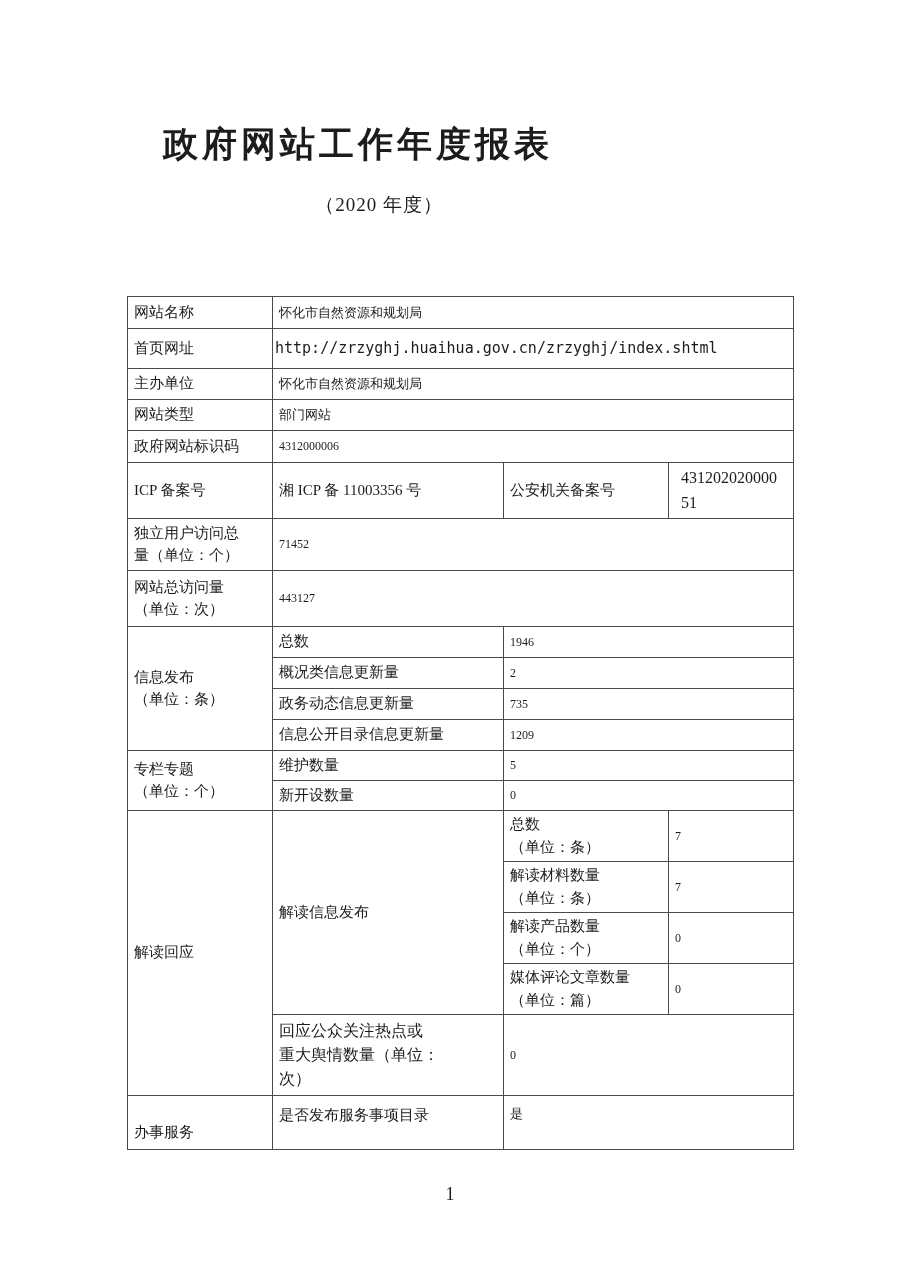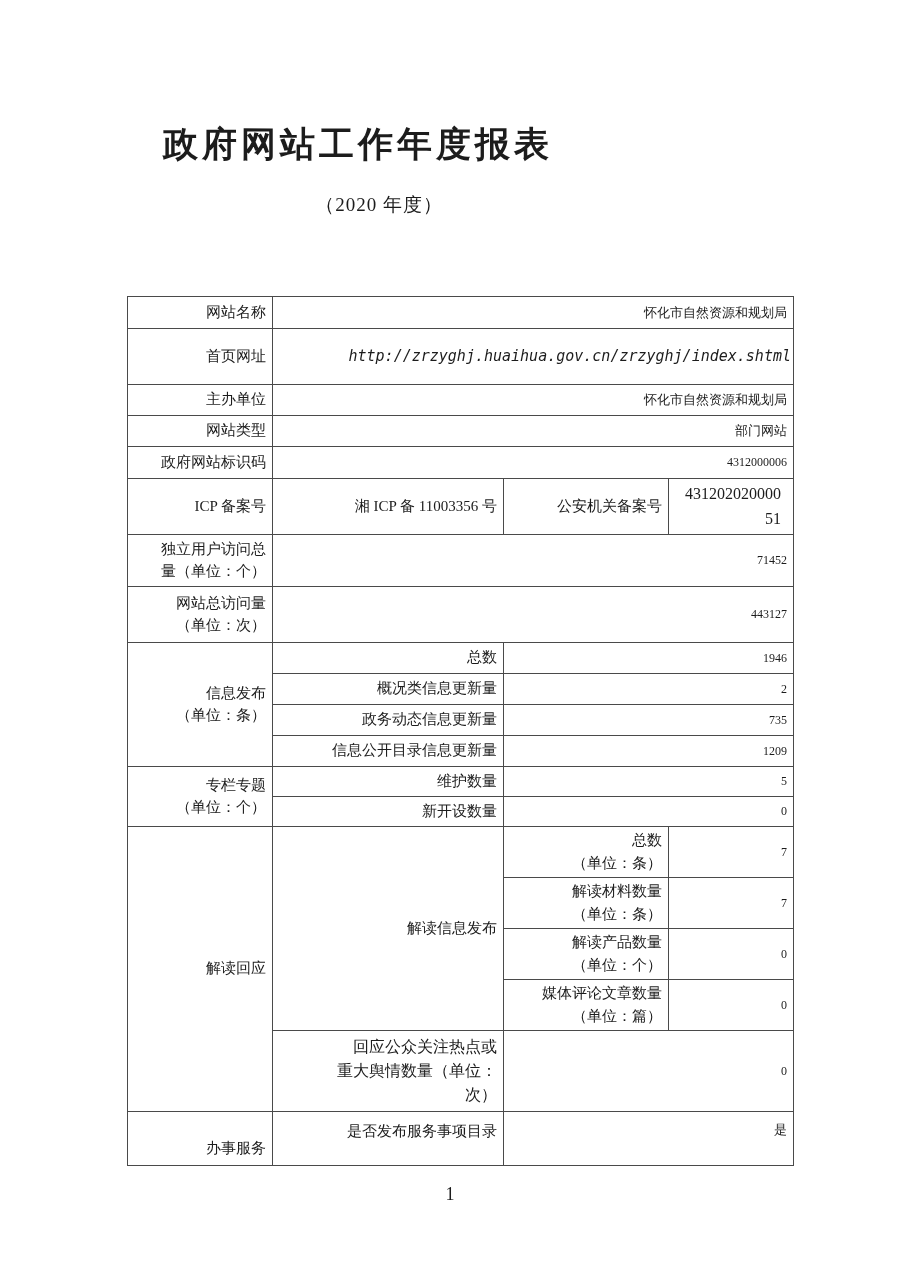--- a/index.html
+++ b/index.html
@@ -26,7 +26,7 @@
   }
   .c1{width:145px}.c2{width:231px}.c3{width:165px}.c4{width:125px}
   td{
-    border:1px solid #4a4a4a;text-align:right;vertical-align:middle;
+    border:1px solid #4a4a4a;text-align:left;vertical-align:middle;
     white-space:pre-line;padding:2px 6px;font-size:15px;line-height:1.5;
     box-sizing:border-box;overflow:hidden;
   }

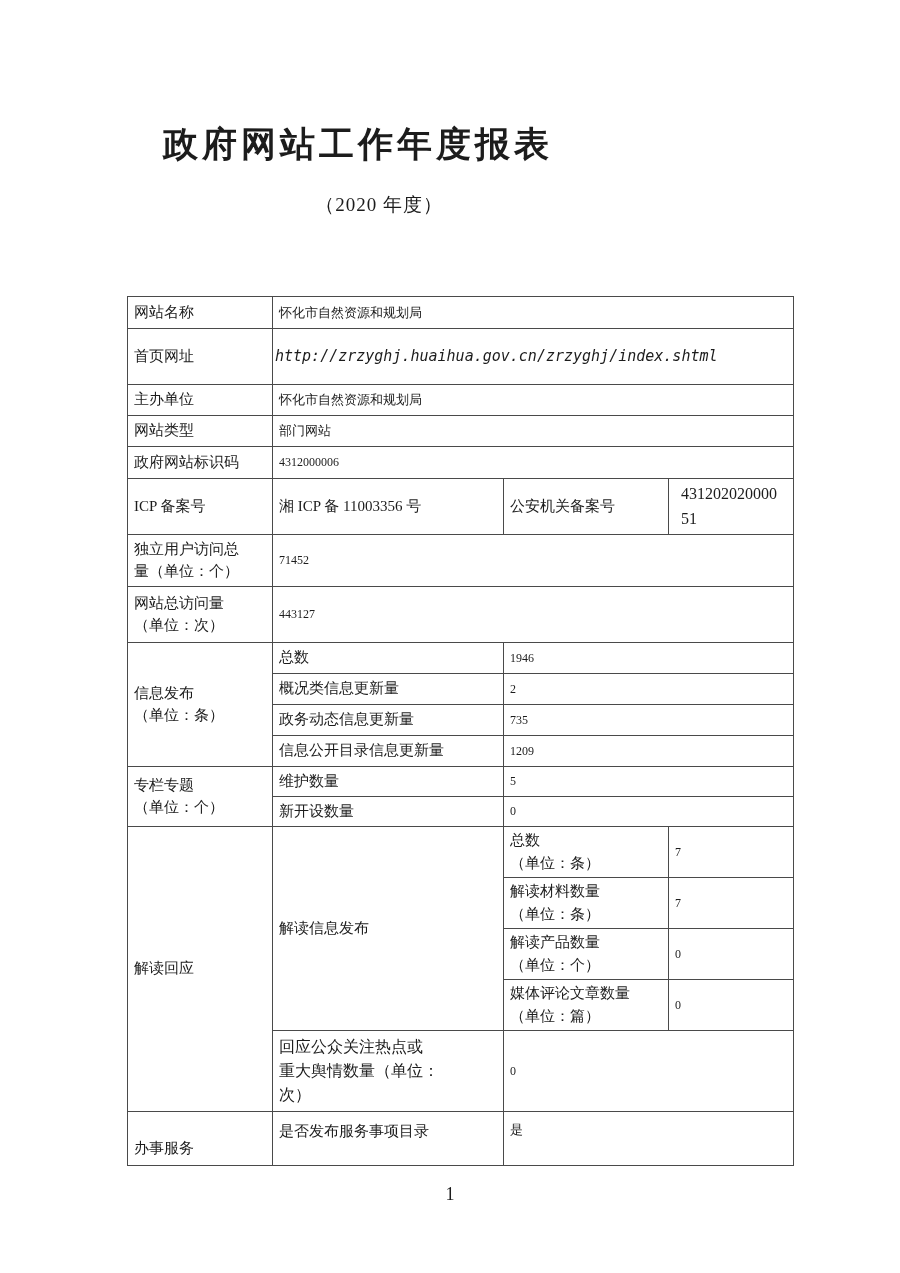--- a/index.html
+++ b/index.html
@@ -32,7 +32,7 @@
   }
   td.val{font-size:12px;font-family:"Liberation Serif",serif;}
   td.cnval{font-size:13px;}
-  td.url{font-family:"DejaVu Sans Mono",monospace;font-size:15px;padding:16px 2px;font-style:italic;}
+  td.url{font-family:"DejaVu Sans Mono",monospace;font-size:15px;padding:8px 2px;}
   td.icpnum{font-size:16px;word-break:break-all;padding:2px 12px;line-height:1.6;}
   tr.rh32{height:32px}
   tr.rh31{height:31px}

